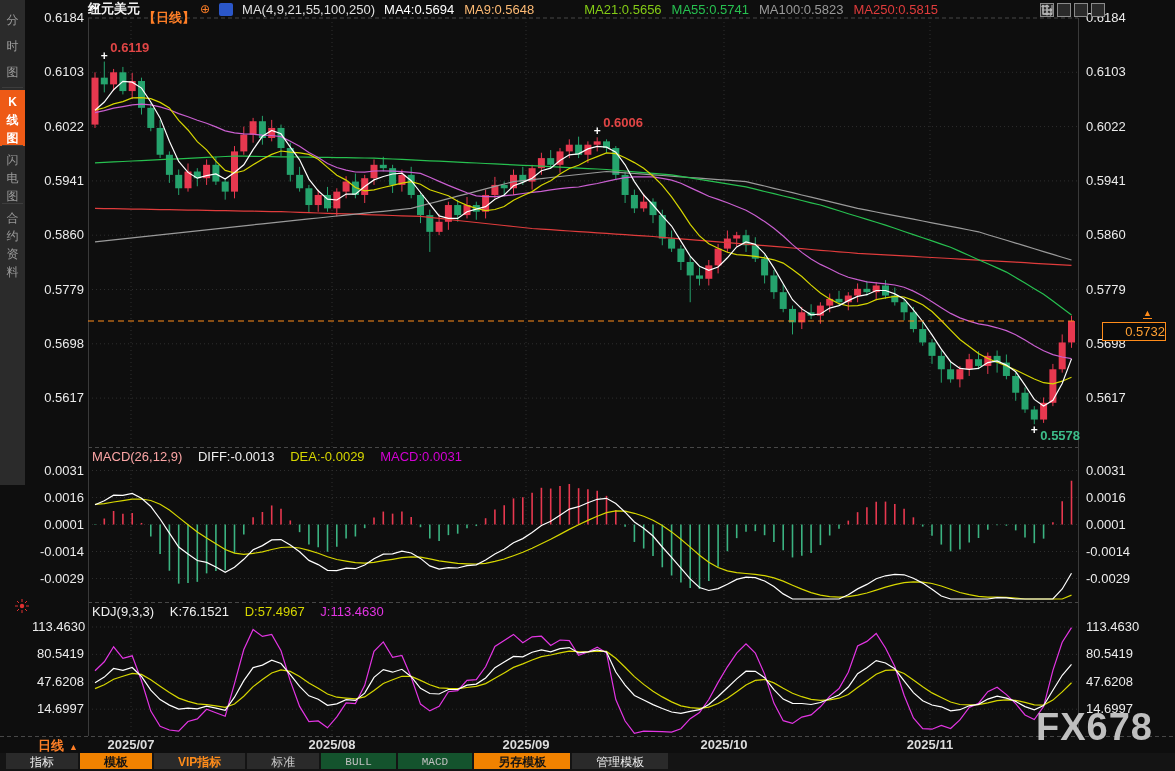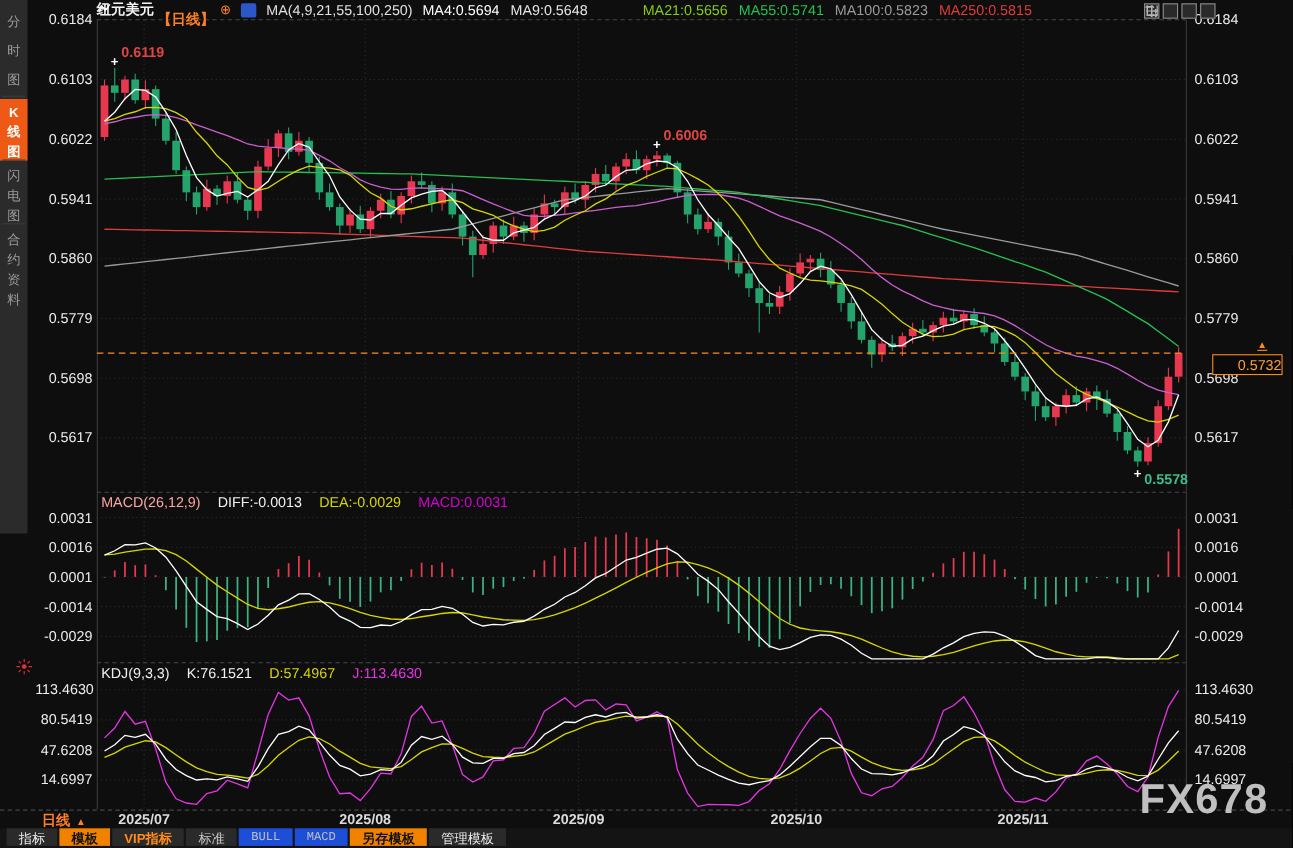--- a/index.html
+++ b/index.html
@@ -456,7 +456,7 @@
     <span class="ma-chip" style="color:#e0e0e0">MA(4,9,21,55,100,250)</span>
     <span id="ma-chips" style="display:flex;gap:10px;">
         <span class="ma-chip" style="color: rgb(255, 255, 255);">MA4:0.5694</span>
-        <span class="ma-chip" style="color: #e5e5e5;">MA9:0.5648</span>
+        <span class="ma-chip" style="color: #fdba74;">MA9:0.5648</span>
         <span class="ma-chip" style="color: #84cc16; margin-left: 40px;">MA21:0.5656</span>
         <span class="ma-chip" style="color: rgb(39, 192, 80);">MA55:0.5741</span>
         <span class="ma-chip" style="color: rgb(154, 154, 154);">MA100:0.5823</span>

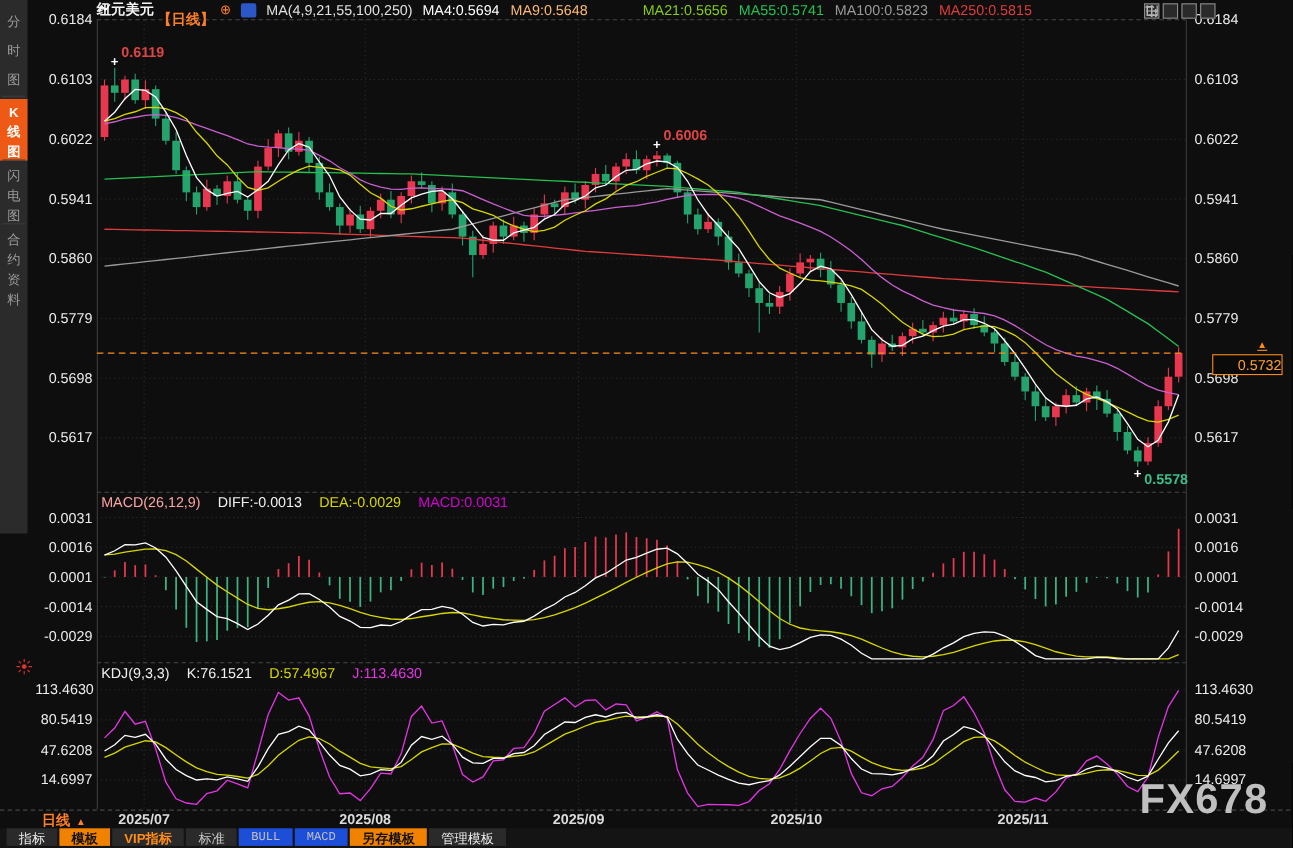--- a/index.html
+++ b/index.html
@@ -40,7 +40,7 @@
   .mlab{position:absolute;top:0;transform:translateX(-50%);color:#dcdcdc;font-weight:bold;font-size:13px;}
   
   #toolbar{position:absolute;left:0;top:753px;width:1175px;height:18px;background:#141414;display:flex;gap:2px;padding-left:6px;box-sizing:border-box;z-index:6;}
-  .tab{height:16px;line-height:18px;padding:0 11px;font-size:12px;cursor:pointer;}
+  .tab{height:16px;line-height:18px;padding:0 24px;font-size:12px;cursor:pointer;}
   .t-plain{background:#2a2a2a;color:#eee;}
   .t-active{background:#f08200;color:#131313;font-weight:bold;}
   .t-vip{background:#2a2a2a;color:#ff8c1a;font-weight:bold;}

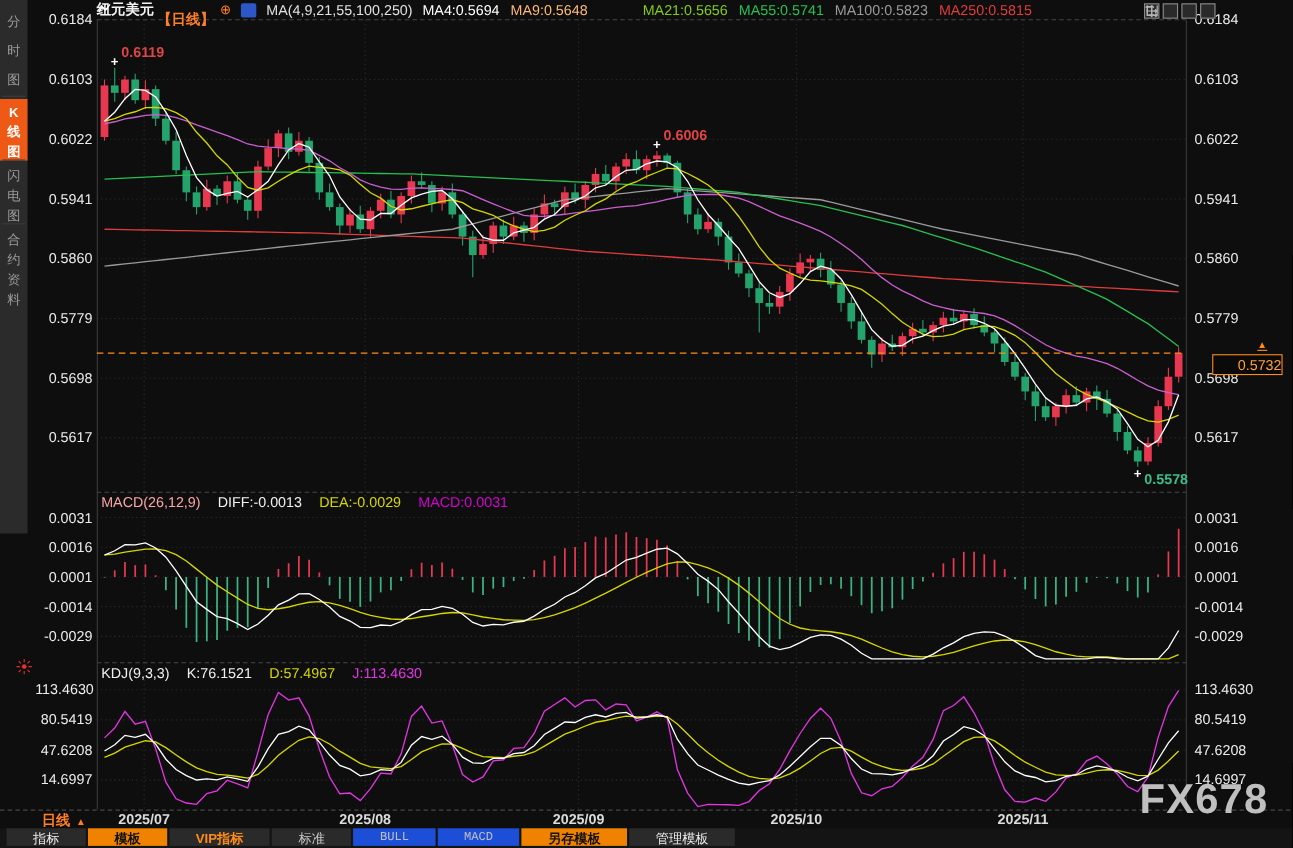--- a/index.html
+++ b/index.html
@@ -45,7 +45,7 @@
   .t-active{background:#f08200;color:#131313;font-weight:bold;}
   .t-vip{background:#2a2a2a;color:#ff8c1a;font-weight:bold;}
   .t-dim{background:#2a2a2a;color:#c8c8c8;}
-  .t-mono{background:#1d4ed8;color:#c0c0c0;font-family:"Liberation Mono","DejaVu Sans Mono",monospace;font-size:11px;}
+  .t-mono{background:#14532d;color:#c0c0c0;font-family:"Liberation Mono","DejaVu Sans Mono",monospace;font-size:11px;}
   #watermark{position:absolute;left:1036px;top:706px;font-size:38px;font-weight:bold;color:#cfcfcf;letter-spacing:1px;z-index:5;pointer-events:none;opacity:.92;}
   #sunicon{position:absolute;left:14px;top:598px;z-index:4;}
   svg{position:absolute;left:0;top:0;z-index:1;}

